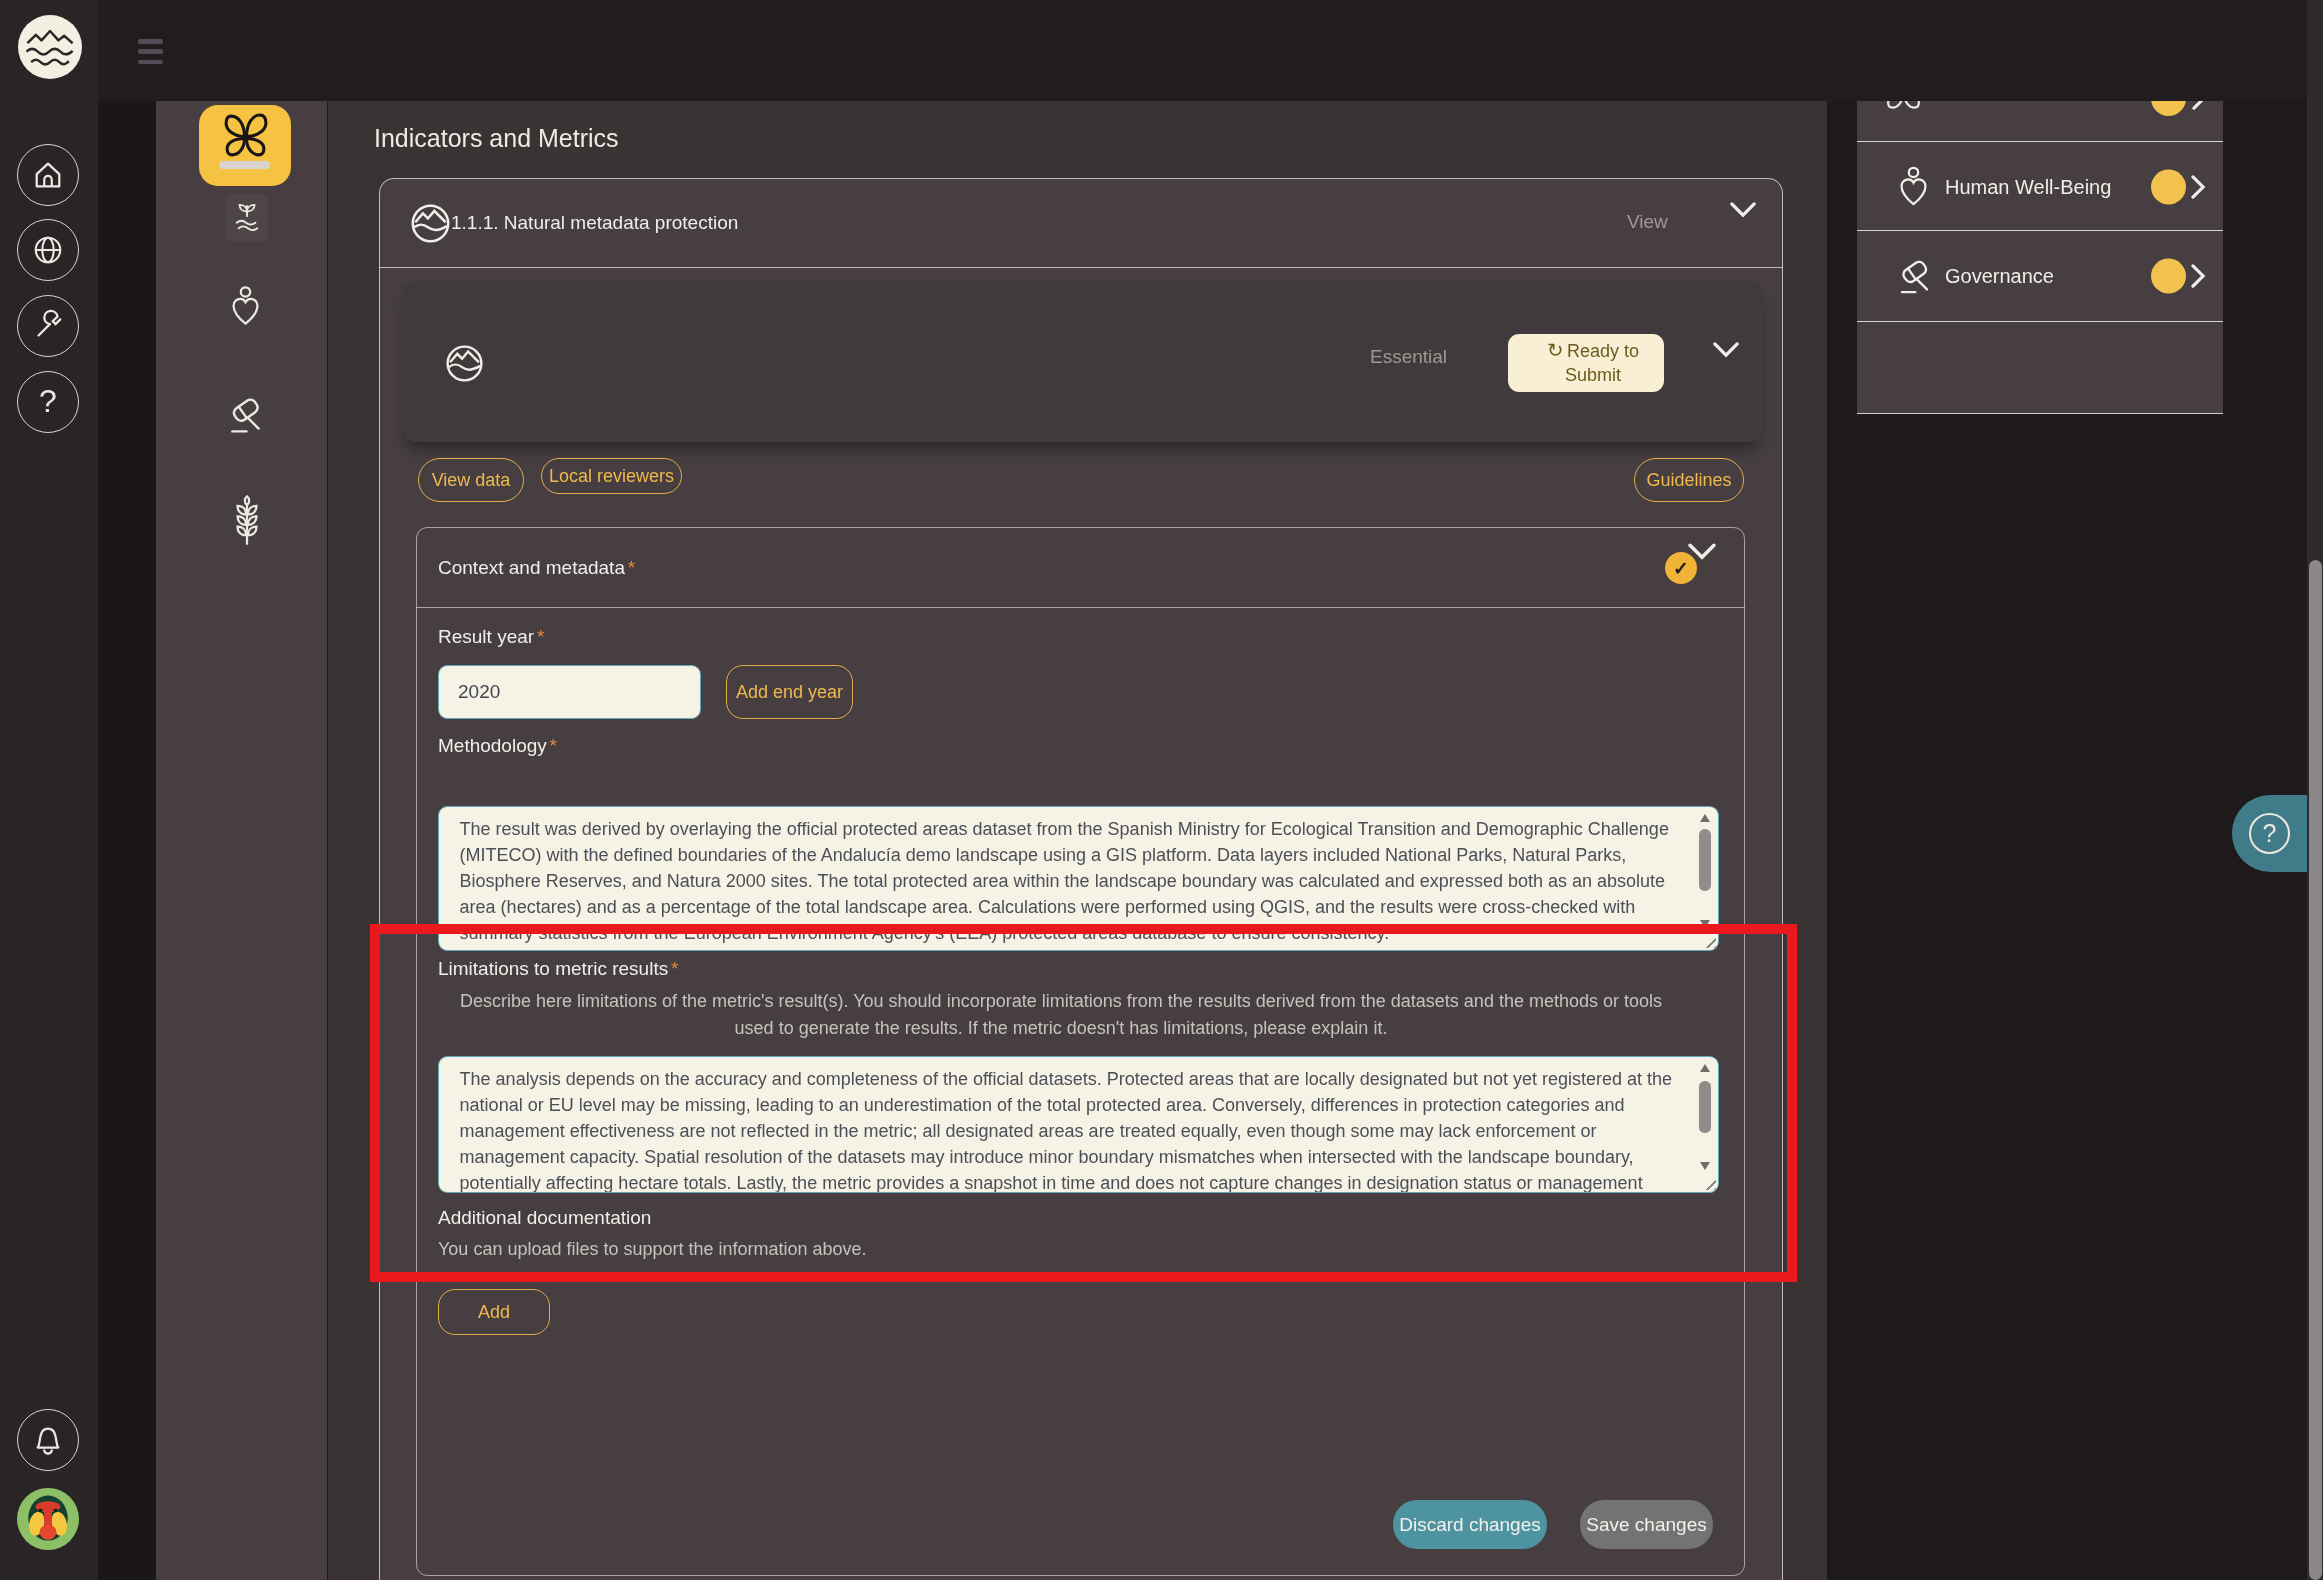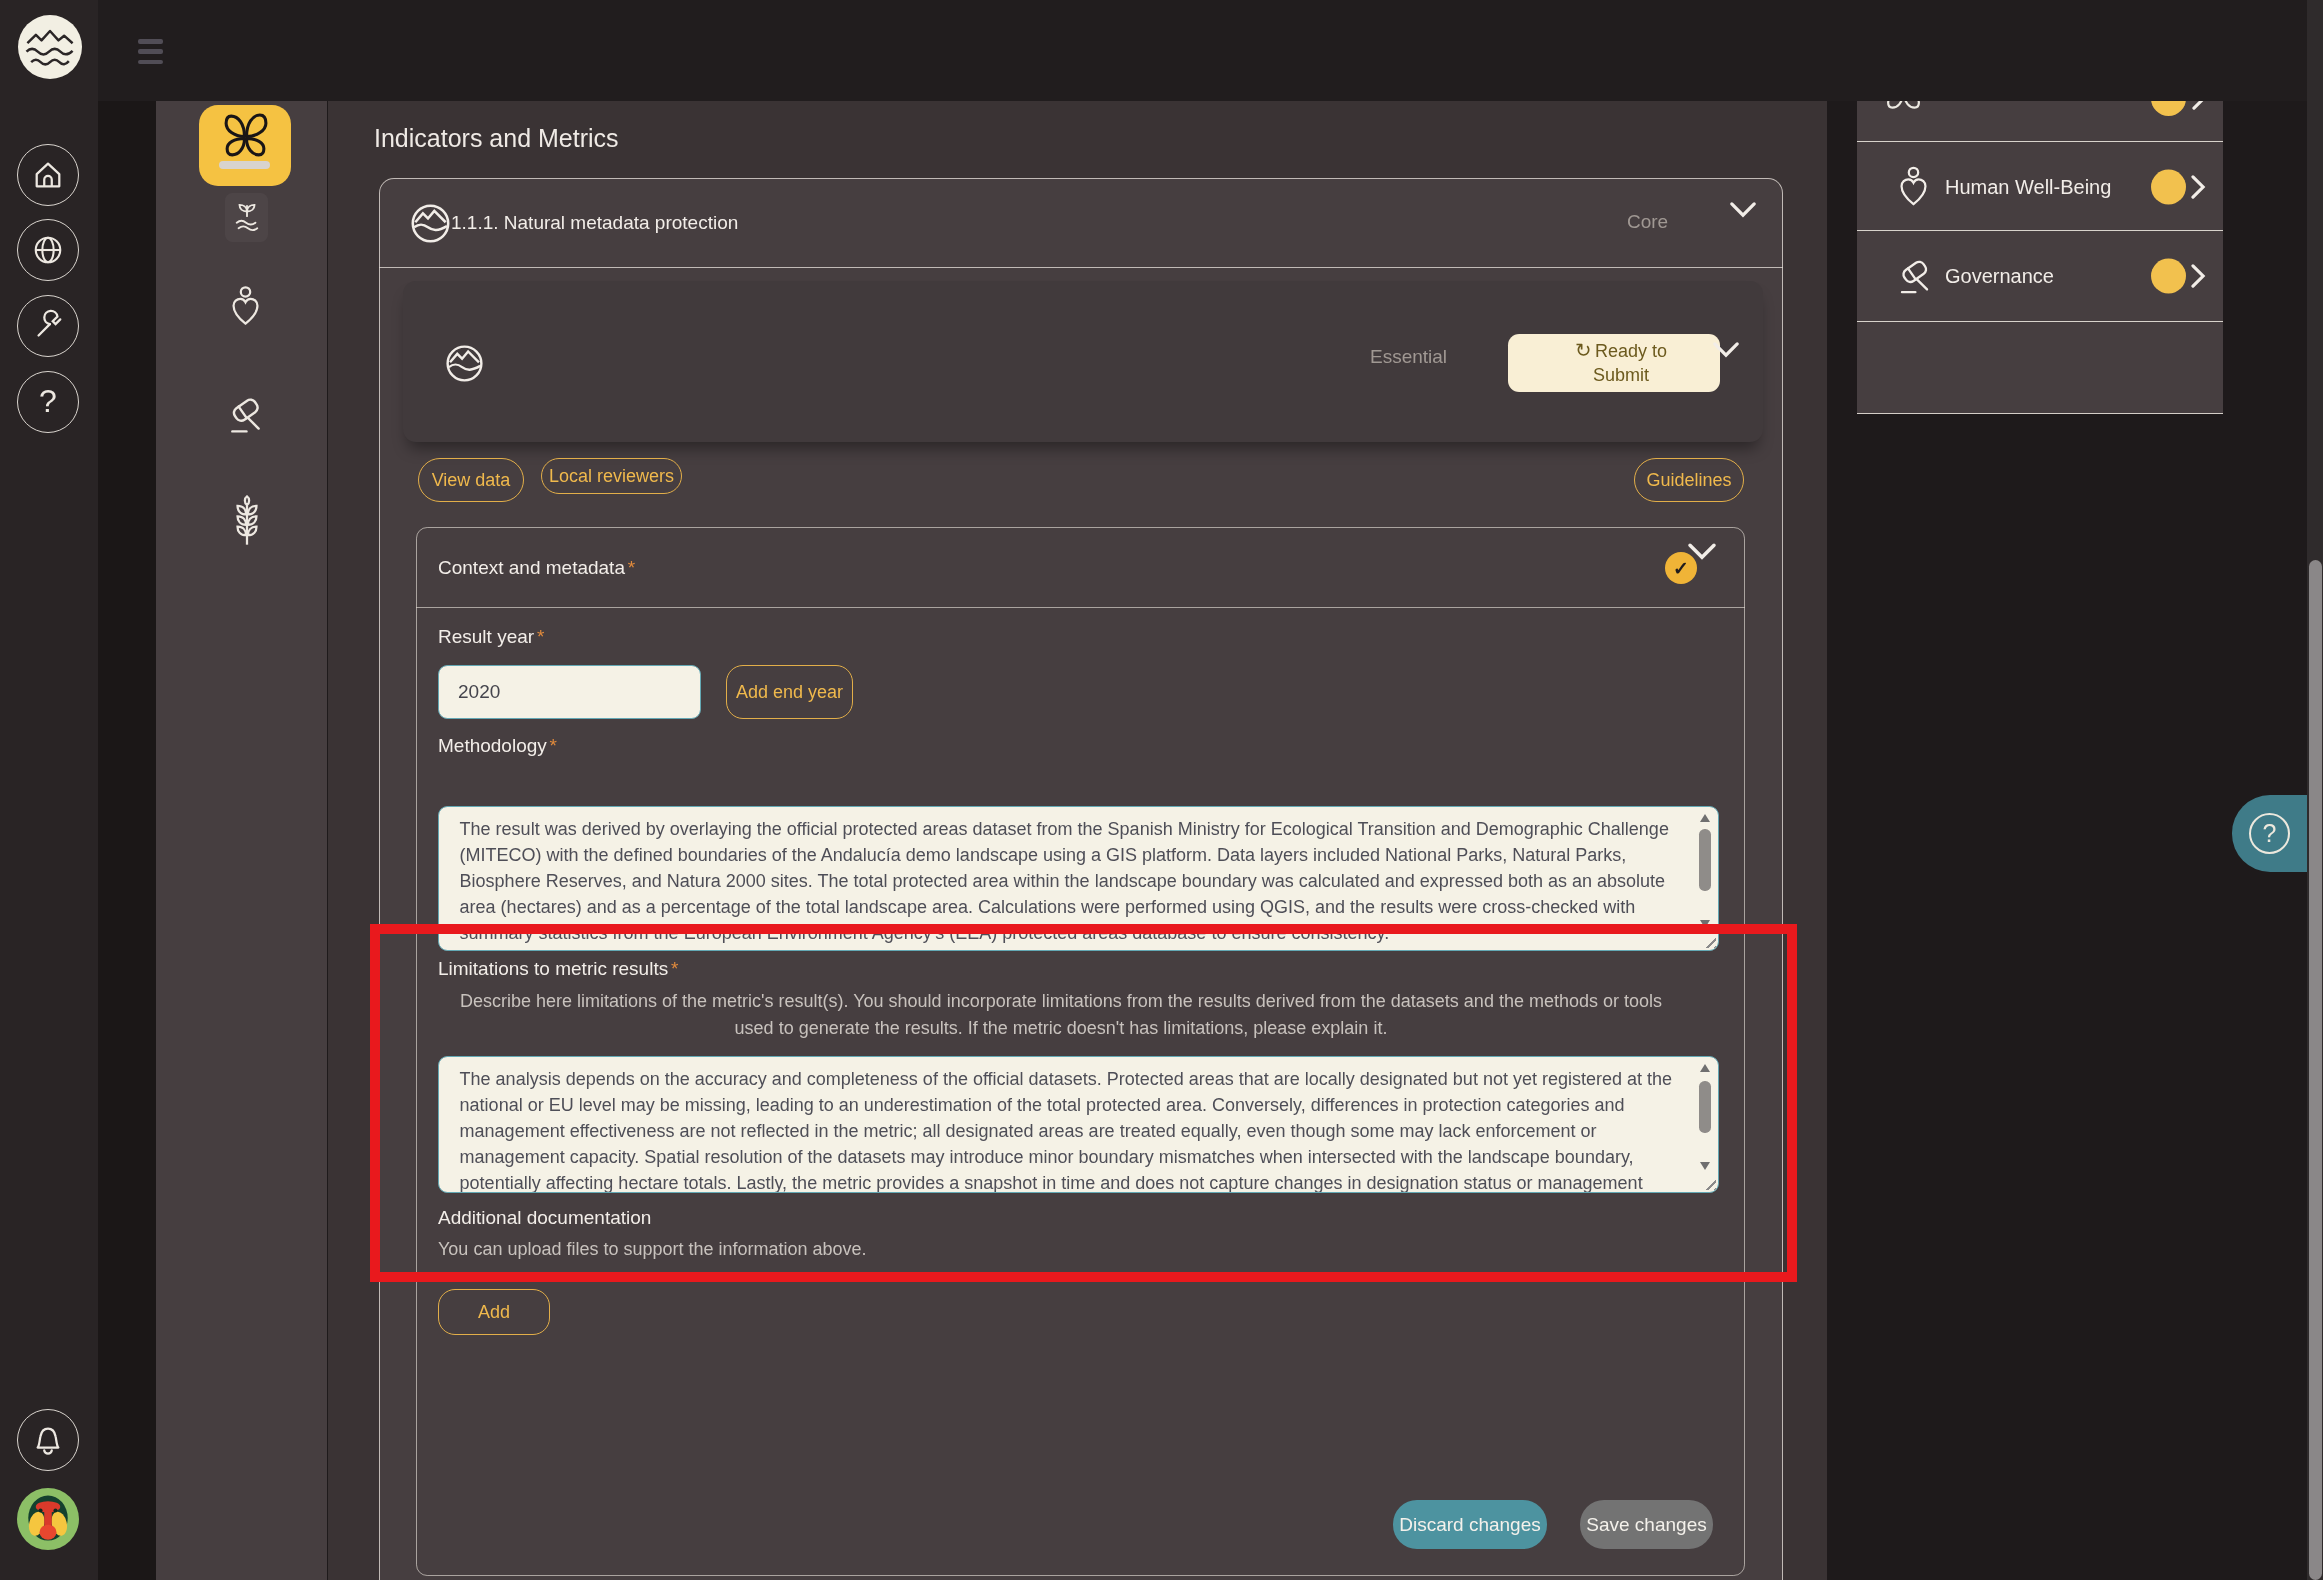--- a/index.html
+++ b/index.html
@@ -199,7 +199,7 @@
     </svg>
   </div>
   <div class="abs ind-title">1.1.1. Natural metadata protection</div>
-  <div class="abs tag core-tag">Core</div>
+  <div class="abs tag core-tag">View</div>
   <div class="abs chev" style="left:1729px;top:201px;">
     <svg width="28" height="19" viewBox="0 0 30 20" fill="none" stroke="#F2EDE8" stroke-width="3.5" stroke-linecap="round">
         <polyline points="3,3 15,15 27,3"></polyline>

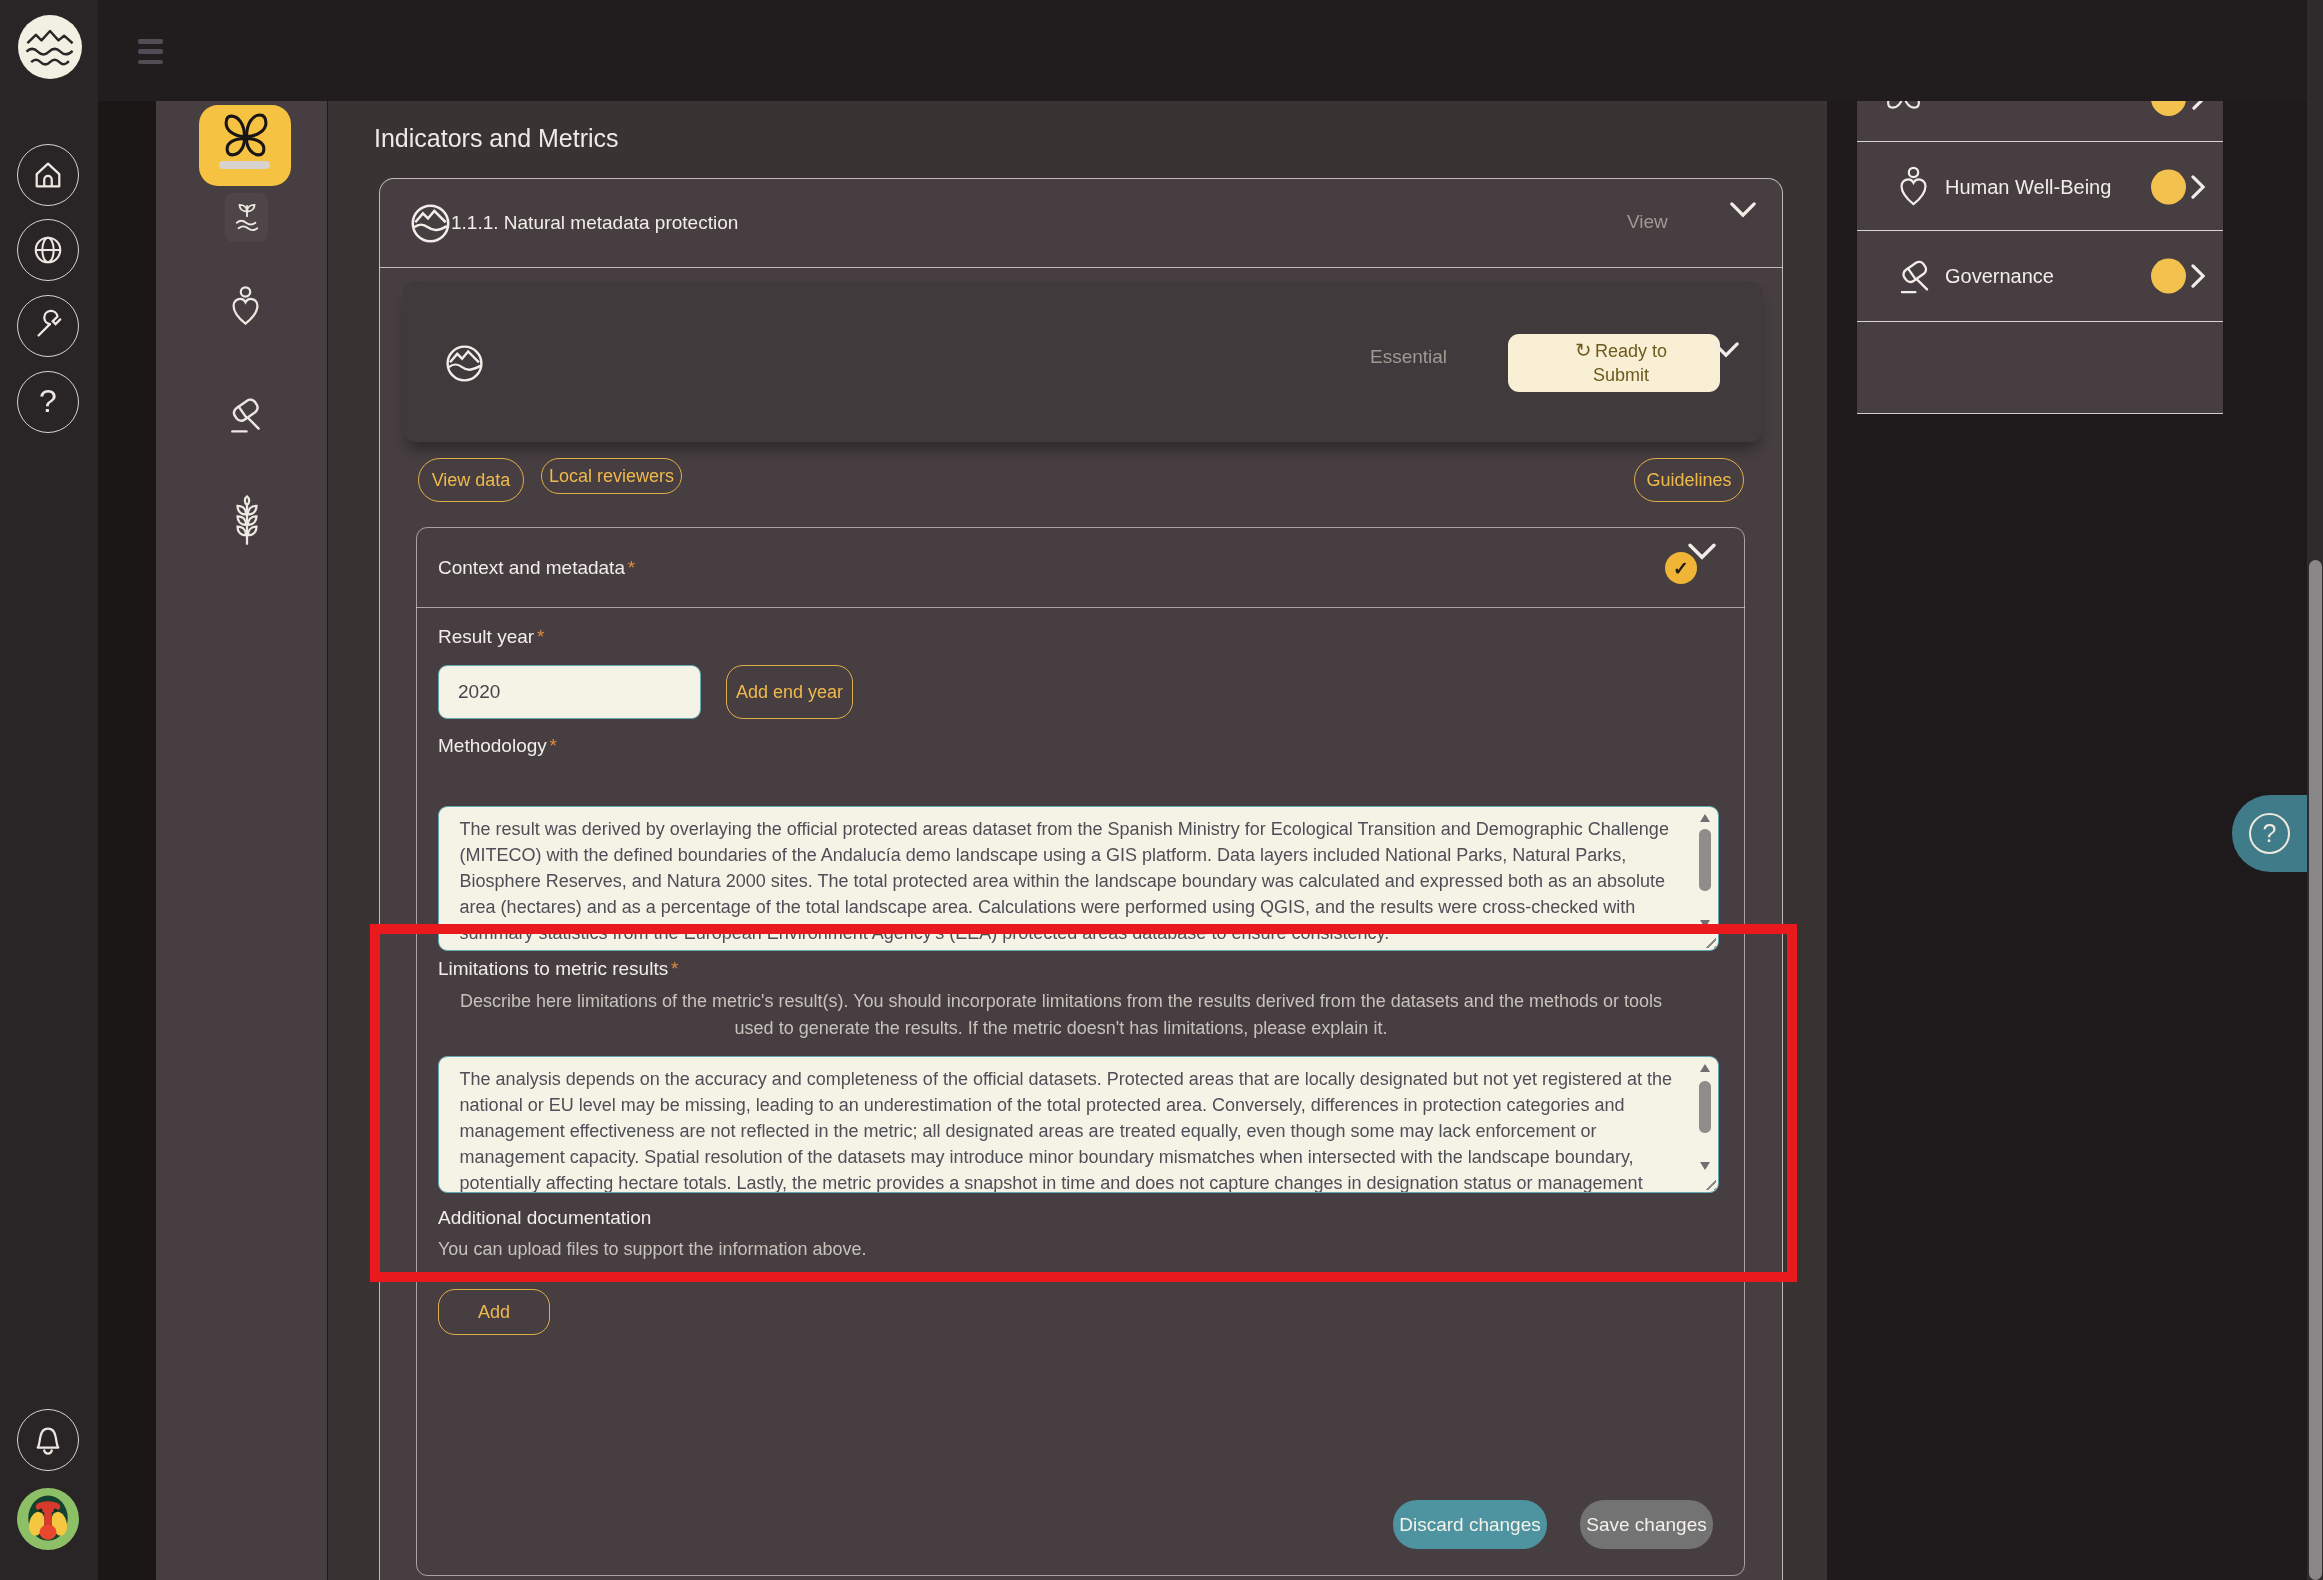--- a/index.html
+++ b/index.html
@@ -51,7 +51,7 @@
   .met-icon{left:444px;top:341px;z-index:7;}
   .met-title{left:488px;top:332px;width:553px;font-size:19px;line-height:27px;color:#F2EDE8;z-index:7;}
   .essential-tag{left:1370px;top:346px;}
-  #ready-btn{left:1508px;top:334px;width:212px;height:58px;background:#F9EFD5;border:none;border-radius:11.2px;
+  #ready-btn{left:1508px;top:334px;width:156px;height:58px;background:#F9EFD5;border:none;border-radius:11.2px;
     color:#6C5A1E;font-size:18px;line-height:23.4px;display:flex;align-items:center;justify-content:center;z-index:7;cursor:pointer;padding-left:20px;}
   #ready-btn .rts{max-width:124px;text-align:center;}
   #ready-btn .hist{font-size:19.7px;margin-right:3.7px;}

